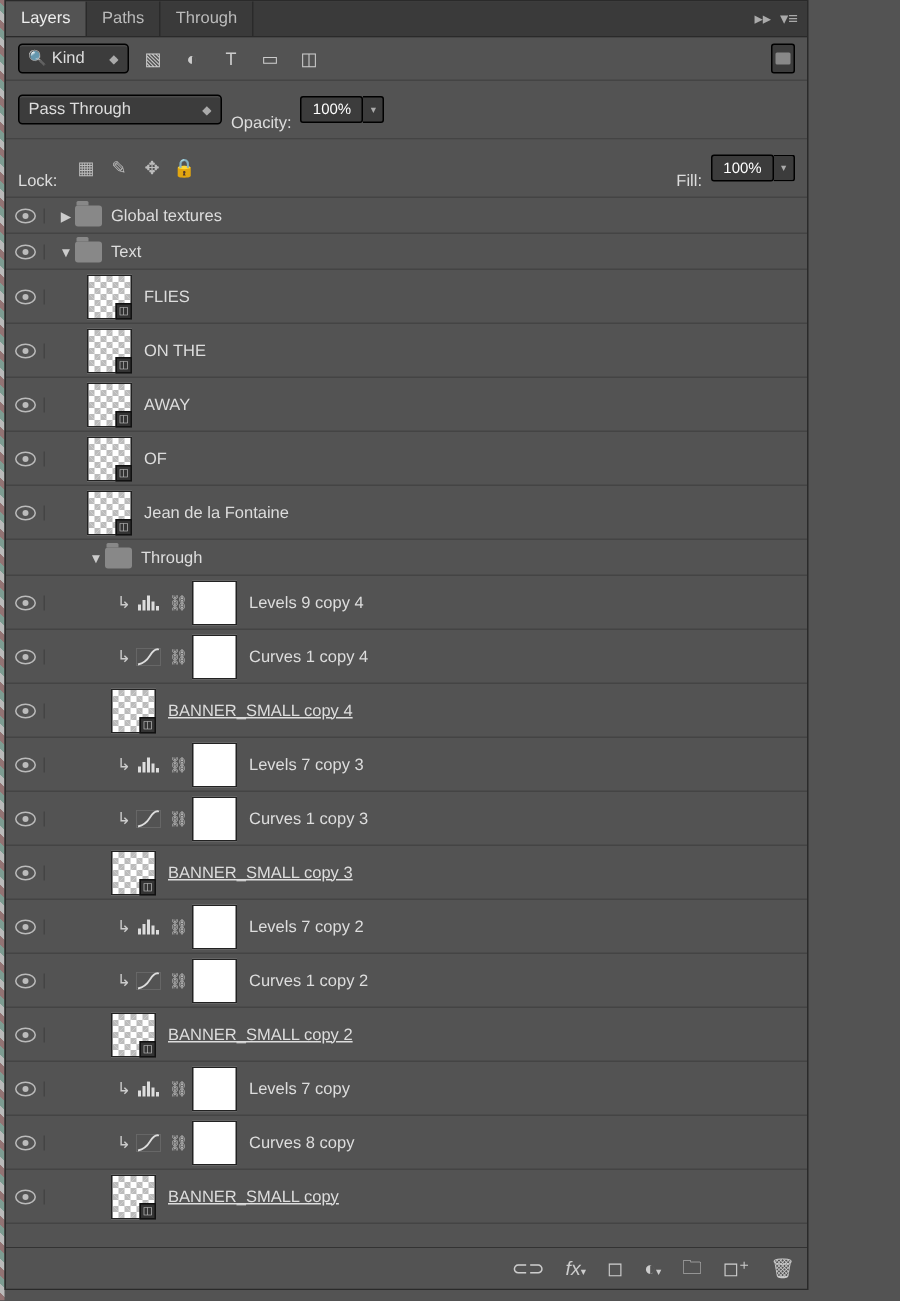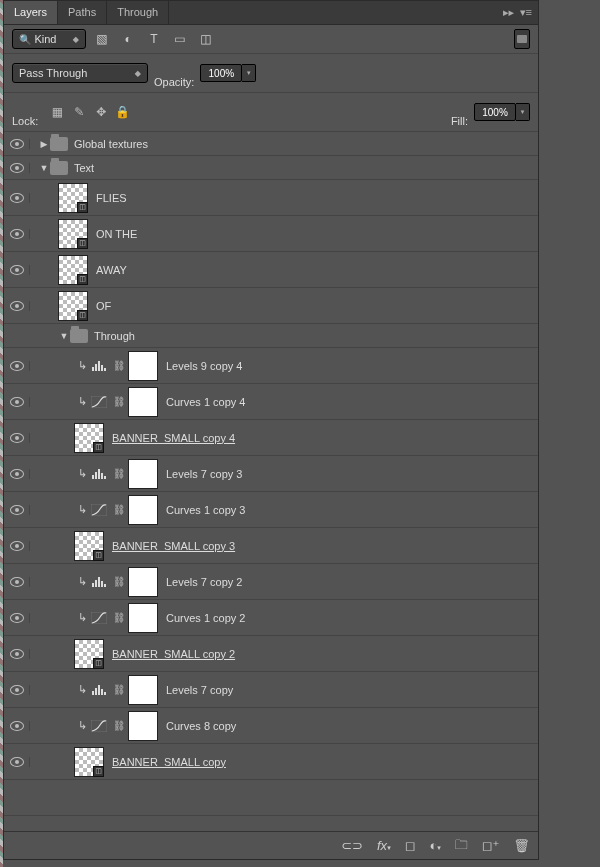--- a/index.html
+++ b/index.html
@@ -177,6 +177,16 @@
           </div>
           <span class="nm">OF</span>
         </div>
+        <div class="layer-row big">
+          <div class="vis">
+            <div class="eye"></div>
+          </div>
+          <div class="indent" style="width:28px"></div>
+          <div class="thumb checker">
+            <div class="so-badge">◫</div>
+          </div>
+          <span class="nm">Jean de la Fontaine</span>
+        </div>
       </div>
 
   <div class="layer-row">

